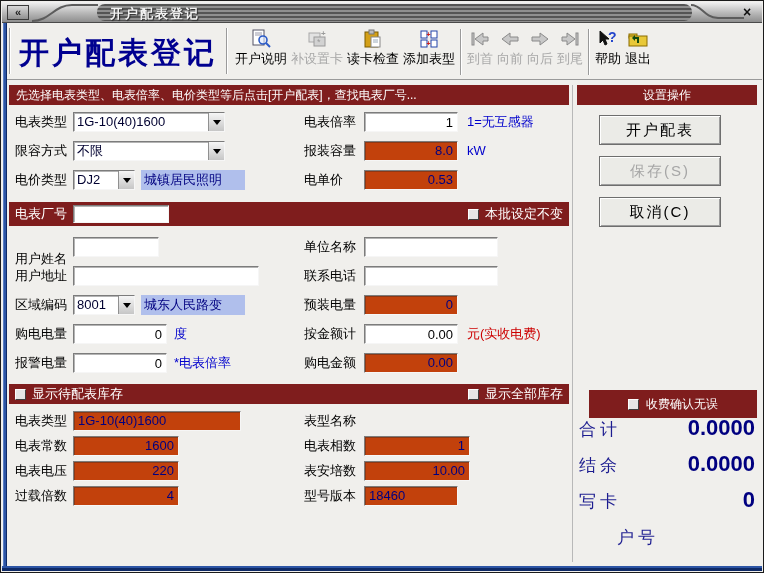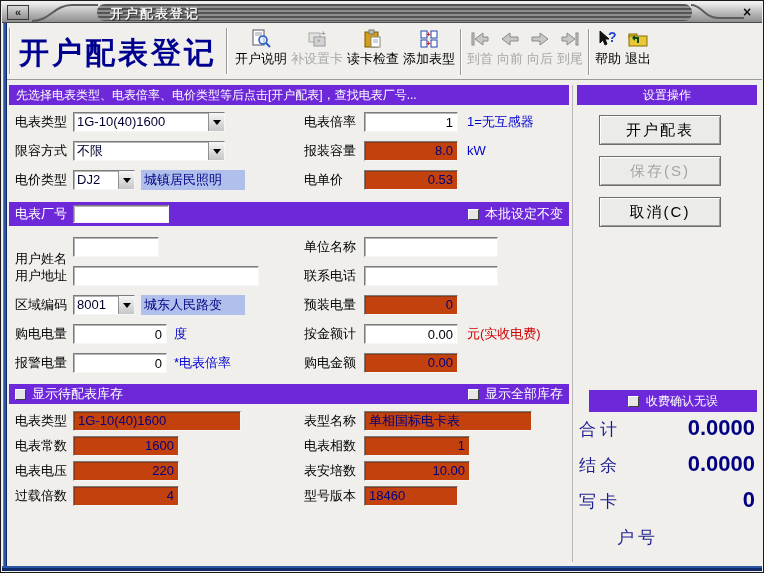--- a/index.html
+++ b/index.html
@@ -35,7 +35,7 @@
   .tbtn.disabled { color:#a8a8a8; }
   .tsep { width:2px; height:46px; margin:1px 3px 0 3px; border-left:1px solid #9a9a9a; border-right:1px solid #fff; }
   
-  .graybar { position:absolute; background:#6d28d9; color:#fff; font-size:12px; display:flex; align-items:center; }
+  .graybar { position:absolute; background:#7f1d1d; color:#fff; font-size:12px; display:flex; align-items:center; }
   
   .lbl { position:absolute; height:20px; line-height:20px; font-size:13px; color:#000; white-space:nowrap; }
   .fld { position:absolute; height:20px; font-size:13px; line-height:18px; padding:0 4px; white-space:nowrap; overflow:hidden; }

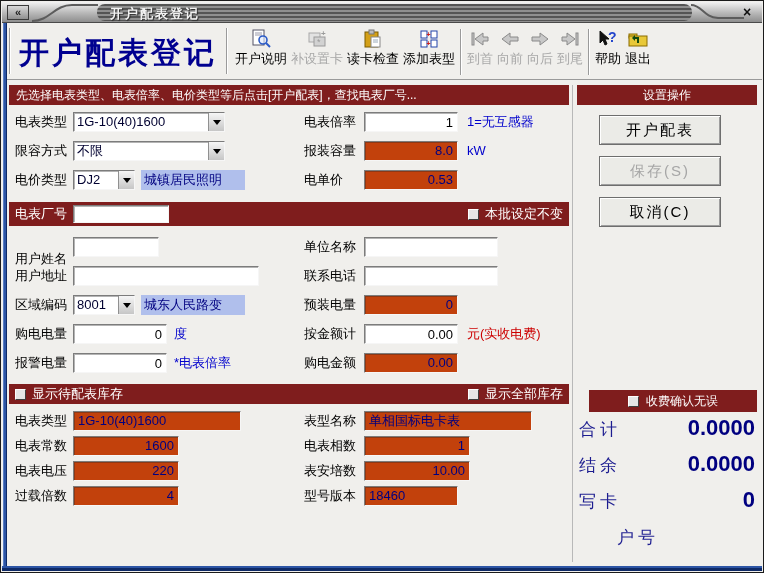--- a/index.html
+++ b/index.html
@@ -315,7 +315,7 @@
   <div class="pbtn disabled" style="left:598px;top:155px;">保存(S)</div>
   <div class="pbtn" style="left:598px;top:196px;">取消(C)</div>
 
-  <div class="graybar" style="left:588px;top:389px;width:168px;height:22px;justify-content:center;gap:7px;">
+  <div class="graybar" style="left:588px;top:389px;width:168px;height:28px;justify-content:center;gap:7px;">
     <span class="chk"></span>
     <span style="font-size:12px;">收费确认无误</span>
   </div>

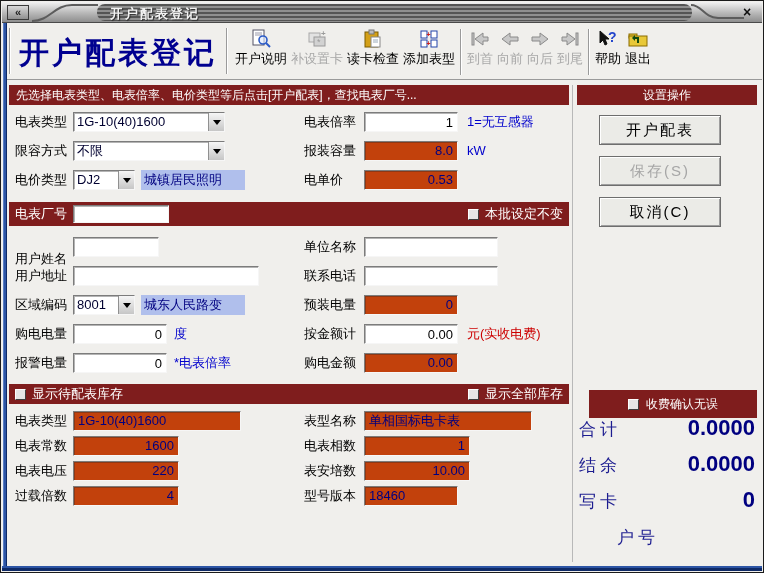--- a/index.html
+++ b/index.html
@@ -294,7 +294,6 @@
   <div class="lbl" style="left:14px;top:410px;">电表类型</div>
   <div class="fld sunken ro" style="left:72px;top:410px;width:168px;">1G-10(40)1600</div>
   <div class="lbl" style="left:303px;top:410px;">表型名称</div>
-  <div class="fld sunken ro" style="left:363px;top:410px;width:168px;">单相国标电卡表</div>
 
   <div class="lbl" style="left:14px;top:435px;">电表常数</div>
   <div class="fld sunken ro num" style="left:72px;top:435px;width:106px;">1600</div>

